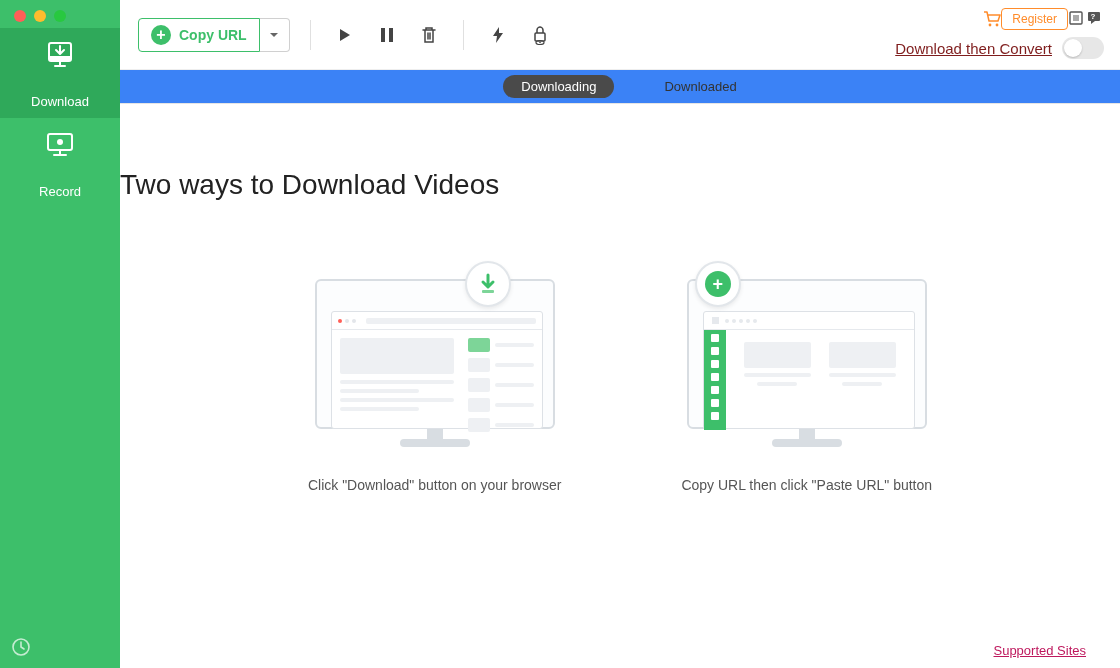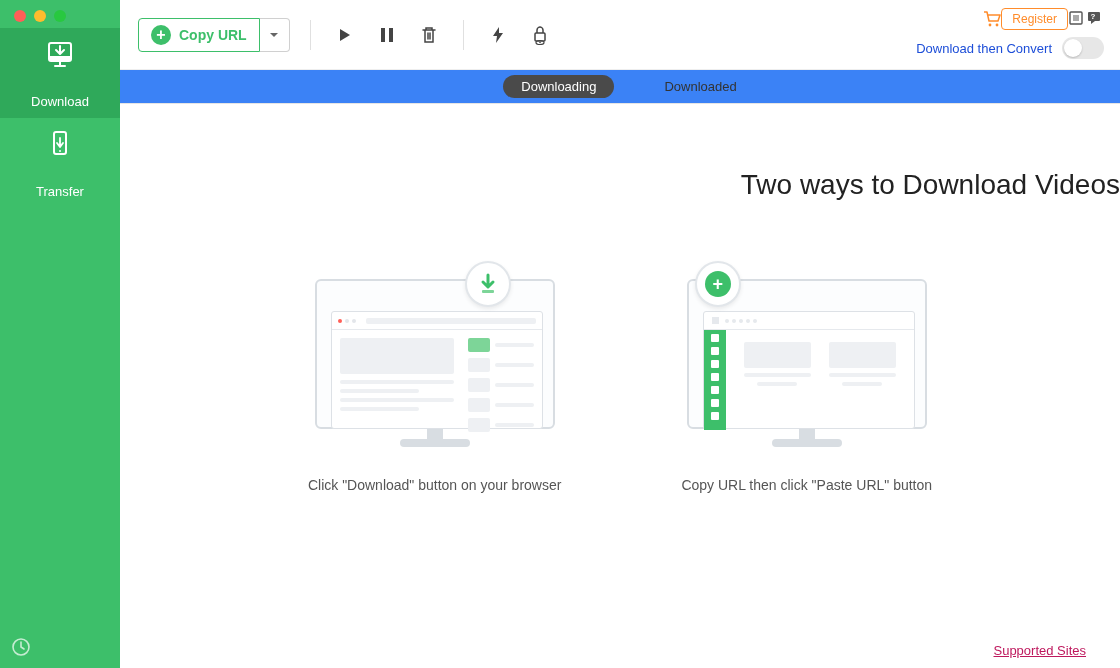--- a/index.html
+++ b/index.html
@@ -35,7 +35,7 @@
 .topright .ico.cart { color: #ff8c2b; }
 
 .dtc-row { position: absolute; right: 16px; bottom: 10px; display: flex; align-items: center; gap: 10px; }
-.dtc-label { font-size: 13px; color: #1d4ed8; }
+.dtc-label { font-size: 15px; color: #7f1d1d; text-decoration: underline; }
 .toggle { width: 42px; height: 22px; background: #e7e7e7; border-radius: 22px; position: relative; cursor: pointer; }
 .toggle .knob { position: absolute; left: 2px; top: 2px; width: 18px; height: 18px; background: #fff; border-radius: 50%; box-shadow: 0 1px 2px rgba(0,0,0,.2); }
 

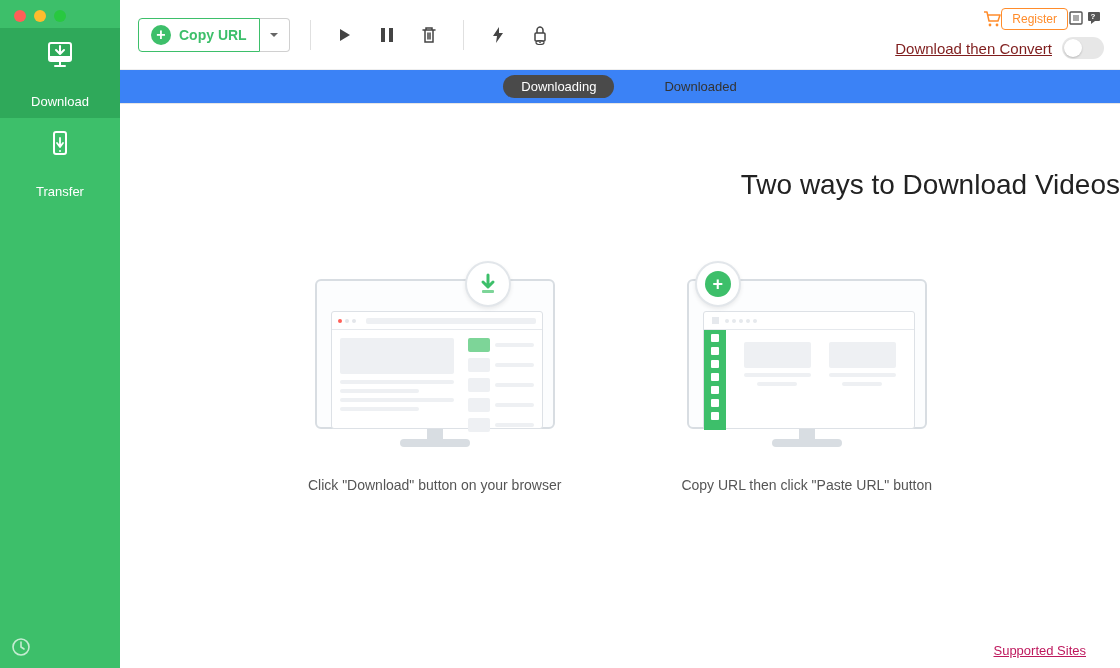--- a/index.html
+++ b/index.html
@@ -119,6 +119,17 @@
       <span>Download</span>
     </div>
 
+    <div class="navitem">
+      <div class="icon-wrap">
+        <svg width="30" height="30" viewBox="0 0 30 30">
+            <rect x="3" y="5" width="24" height="16" rx="2" fill="none" stroke="#fff" stroke-width="2"></rect>
+            <circle cx="15" cy="13" r="3" fill="#fff"></circle>
+            <path d="M15 21 L15 25" stroke="#fff" stroke-width="2"></path>
+            <path d="M9 26 L21 26" stroke="#fff" stroke-width="2" stroke-linecap="round"></path>
+          </svg>
+      </div>
+      <span>Record</span>
+    </div>
 
 
     <div class="navitem">

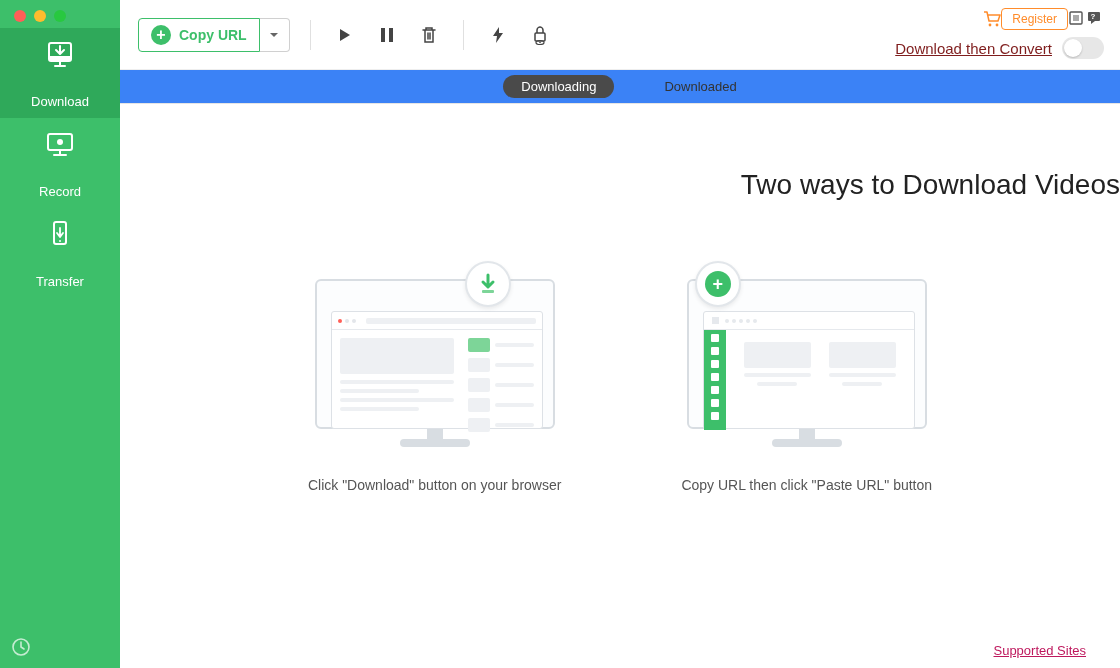--- a/index.html
+++ b/index.html
@@ -45,7 +45,7 @@
 .tab.inactive { }
 
 .content { flex: 1; position: relative; background: #fff; }
-.heading { text-align: right; font-size: 28px; font-weight: 400; color: #222; margin-top: 65px; }
+.heading { text-align: left; font-size: 28px; font-weight: 400; color: #222; margin-top: 65px; }
 
 .cards { display: flex; justify-content: center; gap: 120px; margin-top: 60px; }
 .card { display: flex; flex-direction: column; align-items: center; }

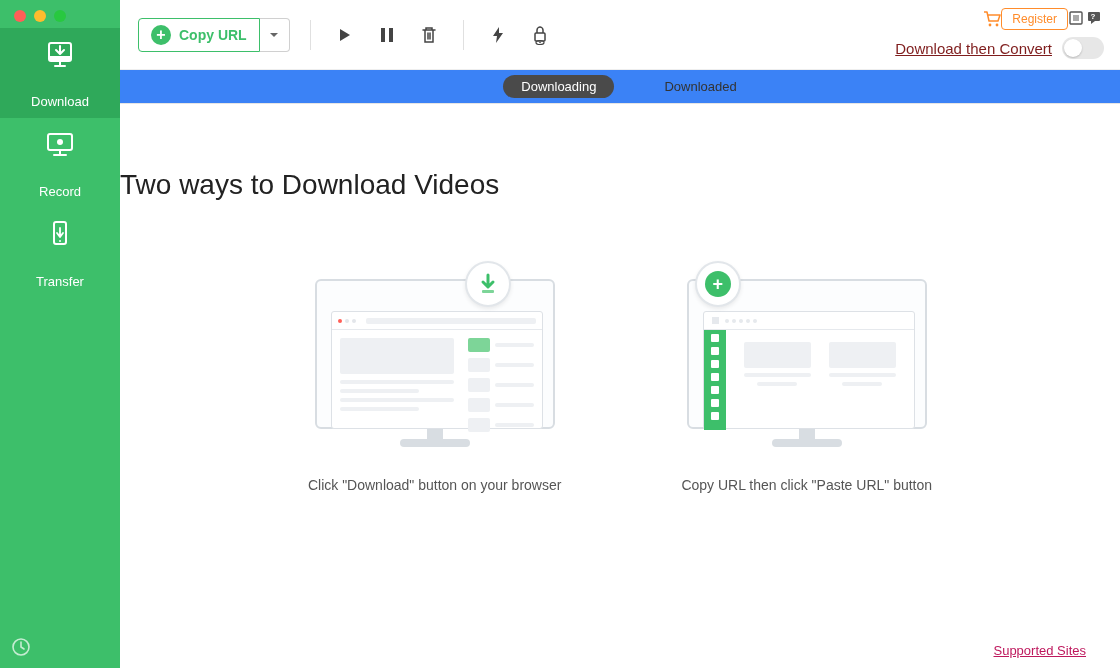--- a/index.html
+++ b/index.html
@@ -132,16 +132,6 @@
     </div>
 
 
-    <div class="navitem">
-      <div class="icon-wrap">
-        <svg width="30" height="30" viewBox="0 0 30 30">
-            <rect x="9" y="3" width="12" height="22" rx="2" fill="none" stroke="#fff" stroke-width="2"></rect>
-            <path d="M15 9 L15 17 M12 14 L15 18 L18 14" stroke="#fff" stroke-width="1.8" fill="none" stroke-linecap="round" stroke-linejoin="round"></path>
-            <circle cx="15" cy="22" r="1" fill="#fff"></circle>
-          </svg>
-      </div>
-      <span>Transfer</span>
-    </div>
 
 
     <div class="history-btn">

